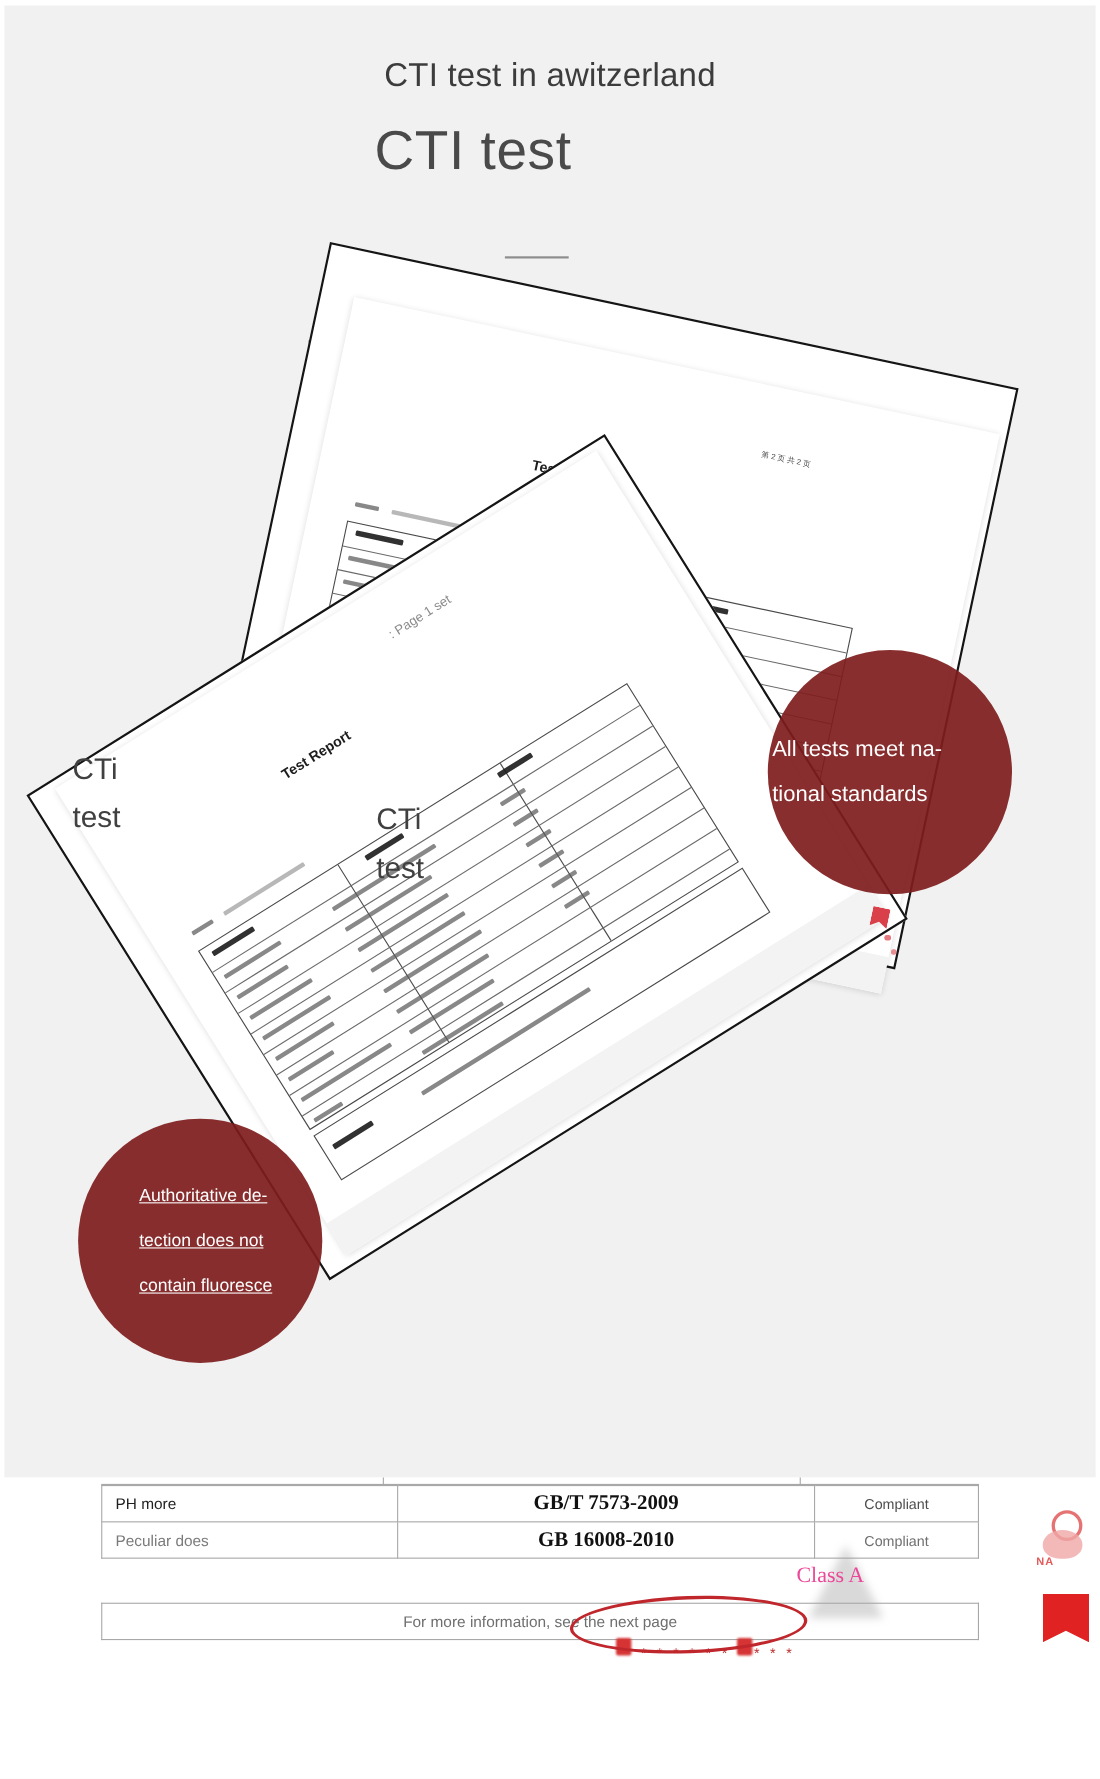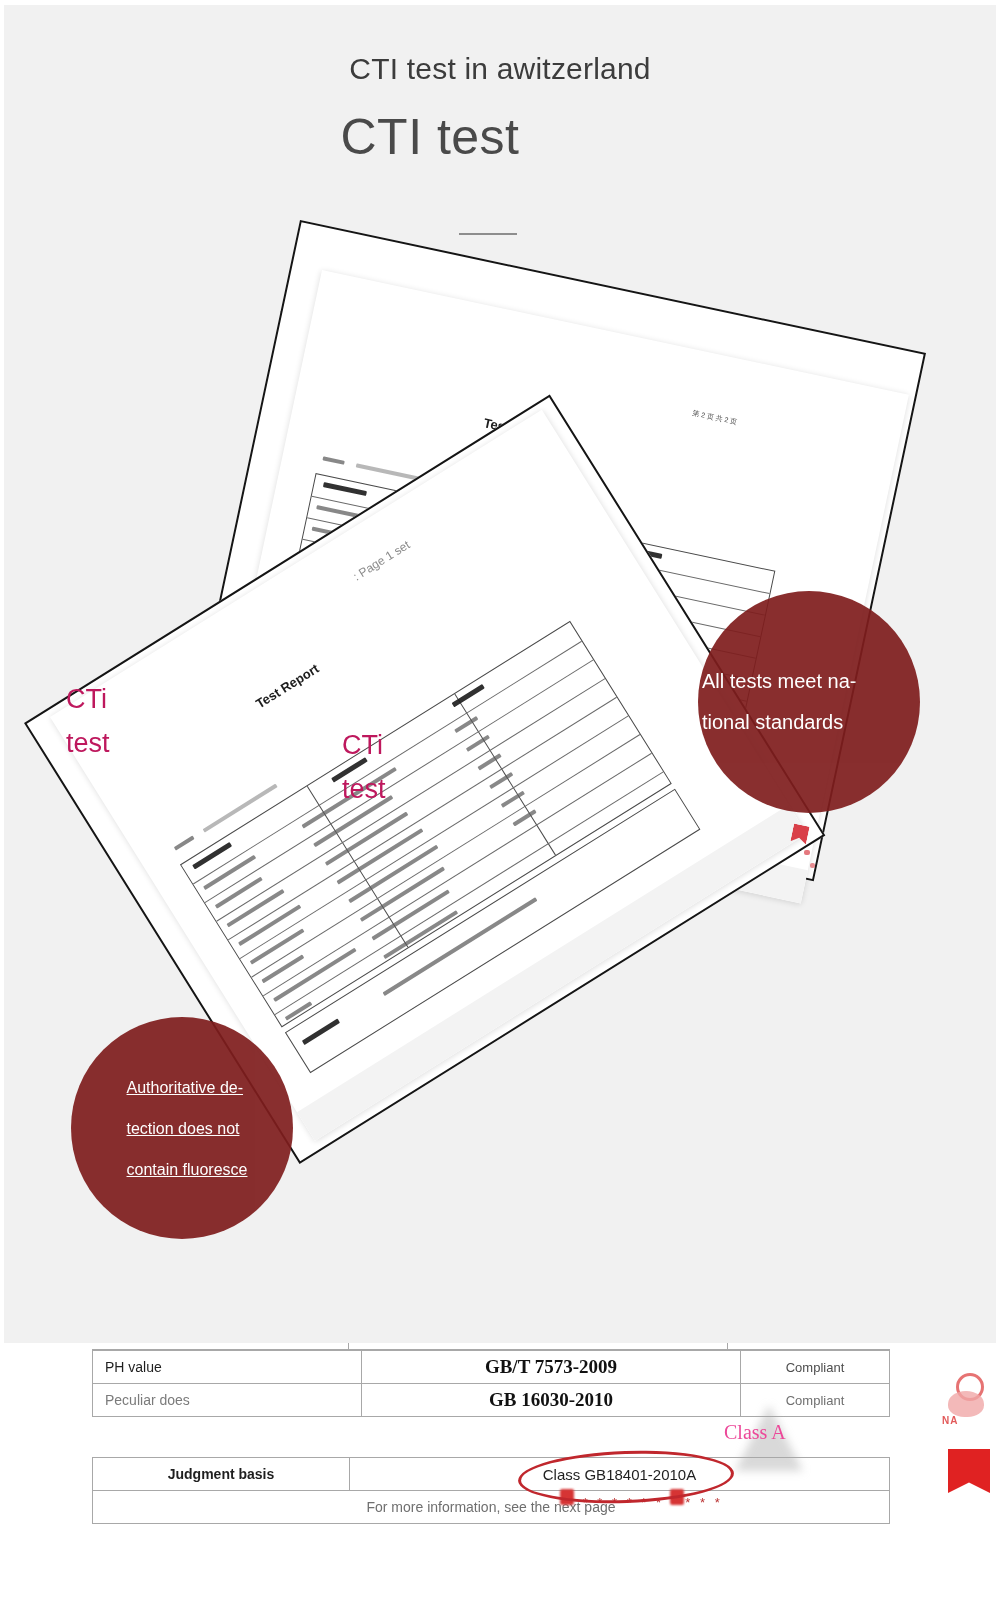--- a/index.html
+++ b/index.html
@@ -104,7 +104,7 @@
   
   .cti-mark{
     position:absolute;
-    color:#be185d;
+    color:#404040;
     font-size:27px;
     line-height:44px;
     white-space:pre;

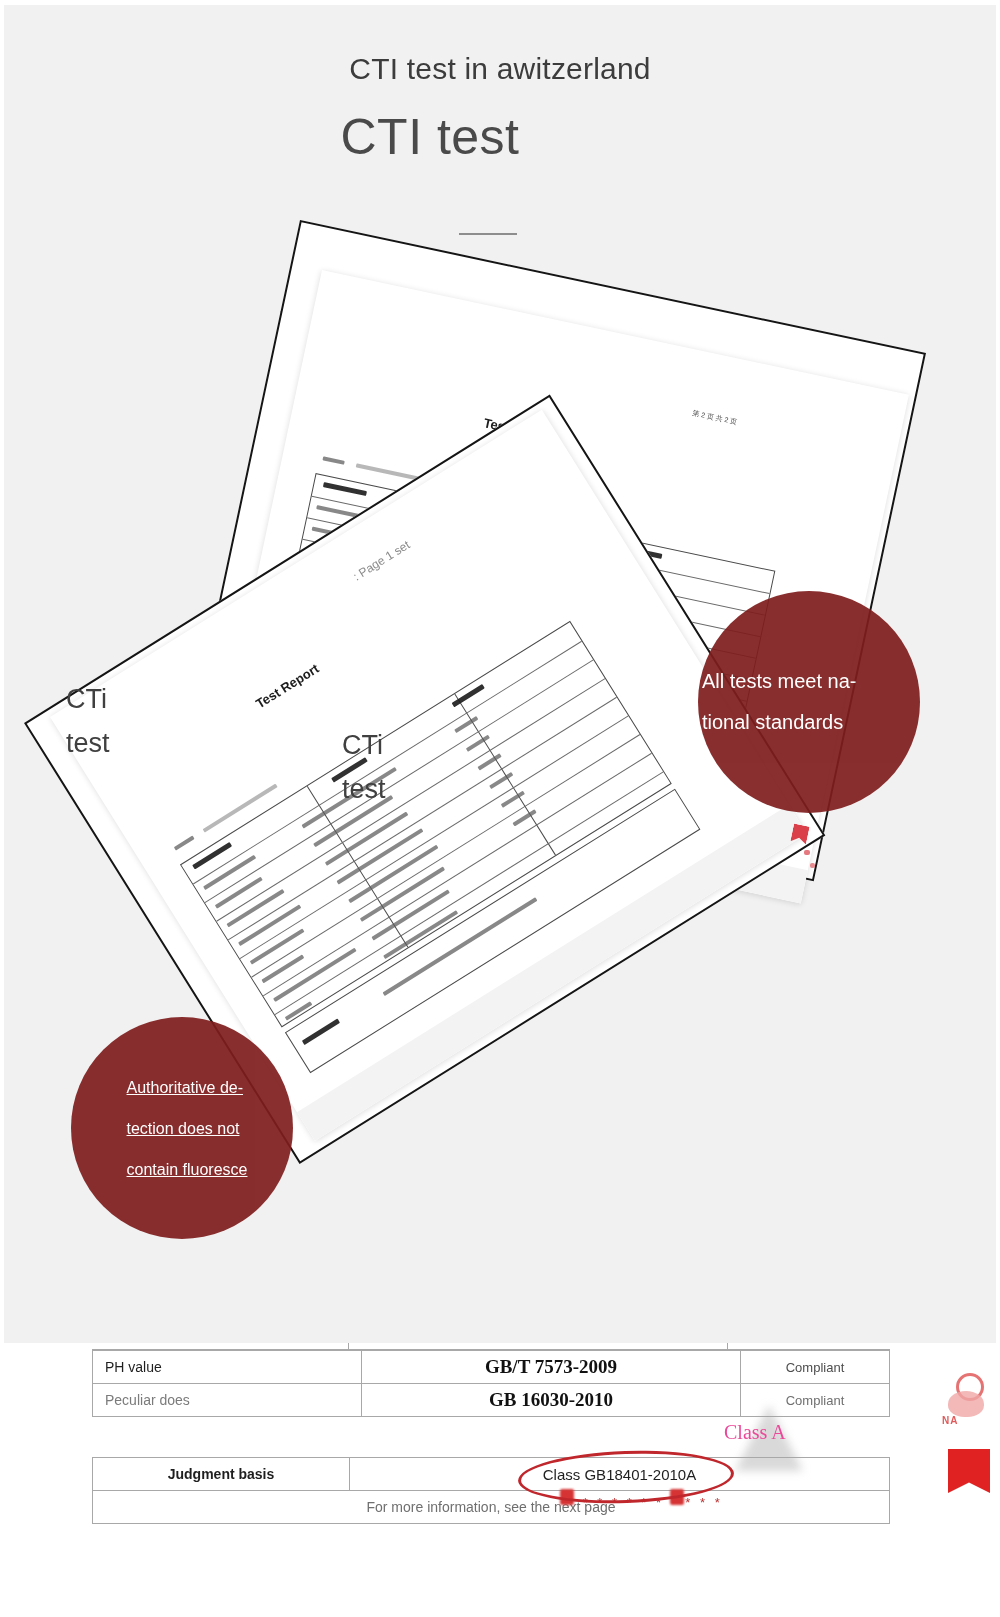--- a/index.html
+++ b/index.html
@@ -378,7 +378,7 @@
   <table class="btable" style="top:7px;">
     <tbody>
       <tr>
-        <td class="c-name">PH value</td>
+        <td class="c-name">PH more</td>
         <td class="c-std">GB/T 7573-2009</td>
         <td class="c-res">Compliant</td>
       </tr>

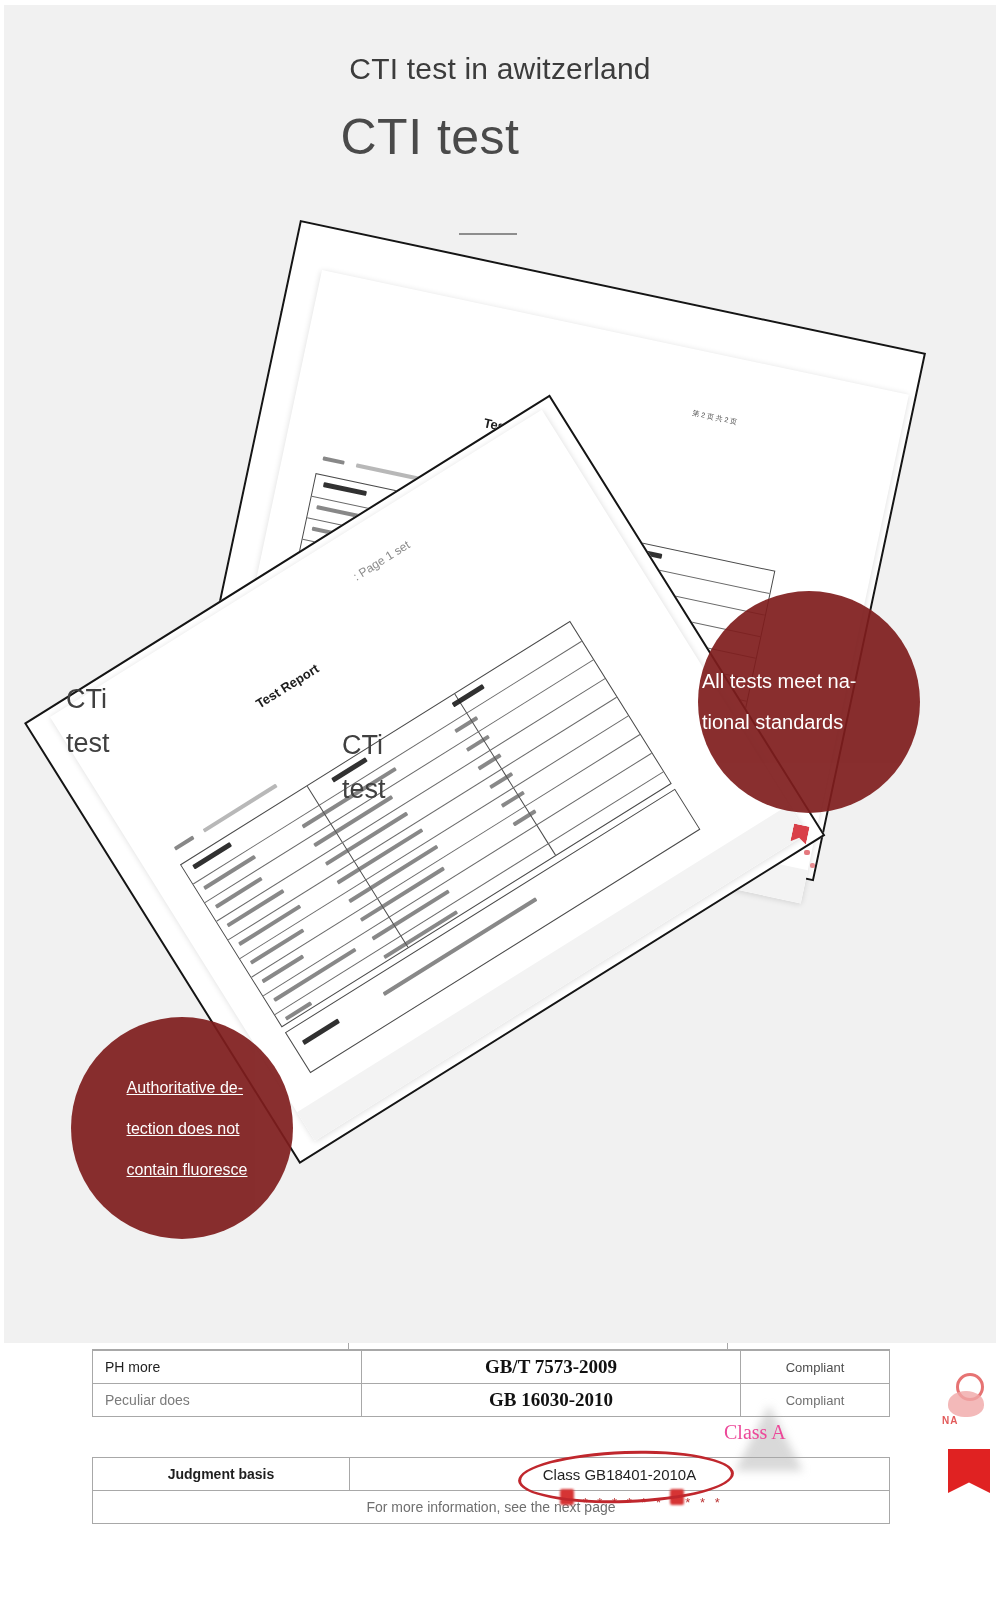--- a/index.html
+++ b/index.html
@@ -384,7 +384,7 @@
       </tr>
       <tr>
         <td class="c-name muted">Peculiar does</td>
-        <td class="c-std">GB 16030-2010</td>
+        <td class="c-std">GB 16008-2010</td>
         <td class="c-res muted">Compliant</td>
       </tr>
     </tbody>

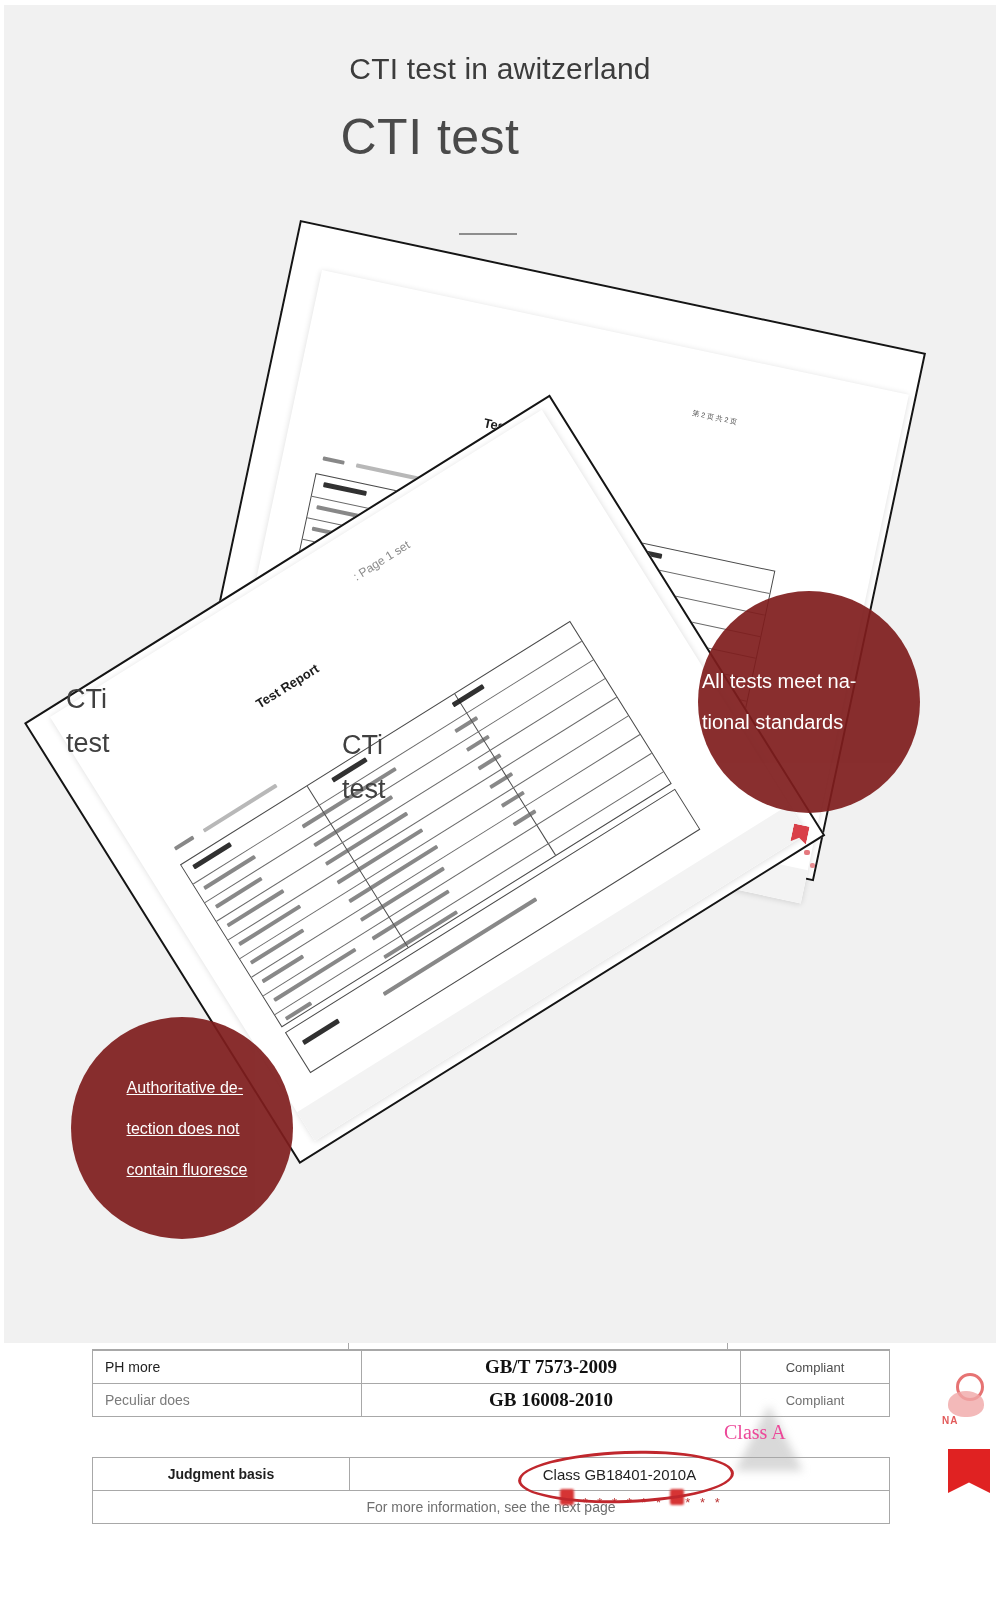--- a/index.html
+++ b/index.html
@@ -397,10 +397,6 @@
   <table class="btable" style="top:114px;">
     <tbody>
       <tr>
-        <td class="c-name center">Judgment basis</td>
-        <td class="c-jv" colspan="2">Class GB18401-2010A</td>
-      </tr>
-      <tr>
         <td class="c-note" colspan="3">For more information, see the next page</td>
       </tr>
     </tbody>

